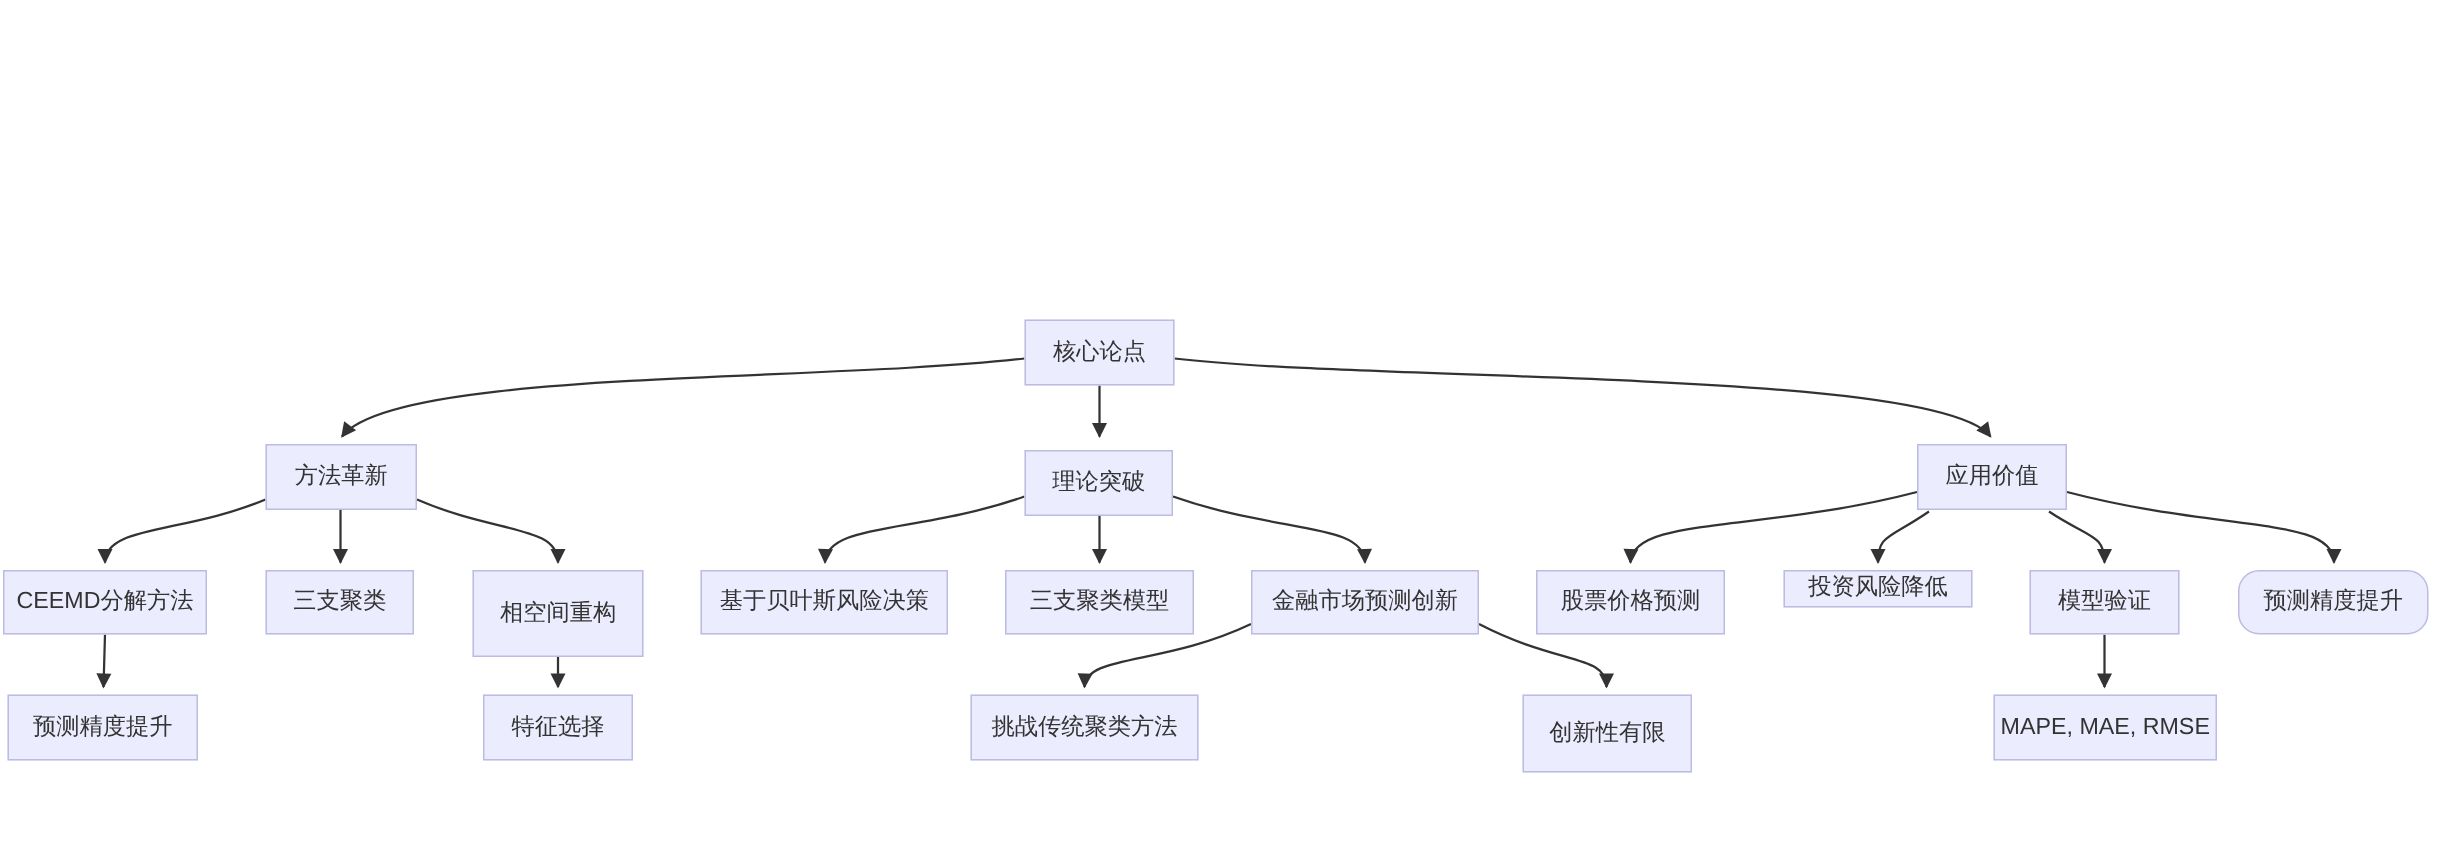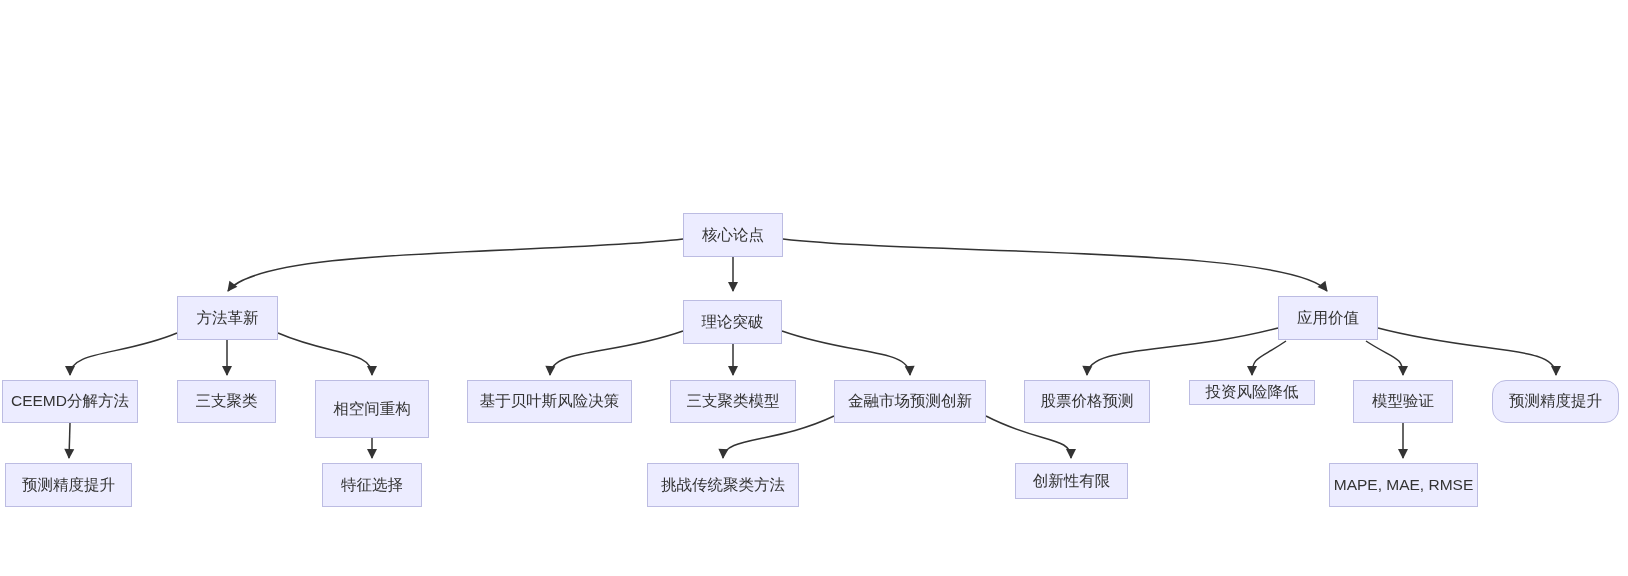--- a/index.html
+++ b/index.html
@@ -98,7 +98,7 @@
       <div class="node" style="left: 5px; top: 463px; width: 127px; height: 44px;">预测精度提升</div>
       <div class="node" style="left: 322px; top: 463px; width: 100px; height: 44px;">特征选择</div>
       <div class="node" style="left: 647px; top: 463px; width: 152px; height: 44px;">挑战传统聚类方法</div>
-      <div class="node" style="left: 1015px; top: 463px; width: 113px; height: 36px;">创新性有限</div>
+      <div class="node" style="left: 1015px; top: 463px; width: 113px; height: 52px;">创新性有限</div>
       <div class="node" style="left: 1329px; top: 463px; width: 149px; height: 44px;">MAPE, MAE, RMSE</div>
     </div>
 </div>

